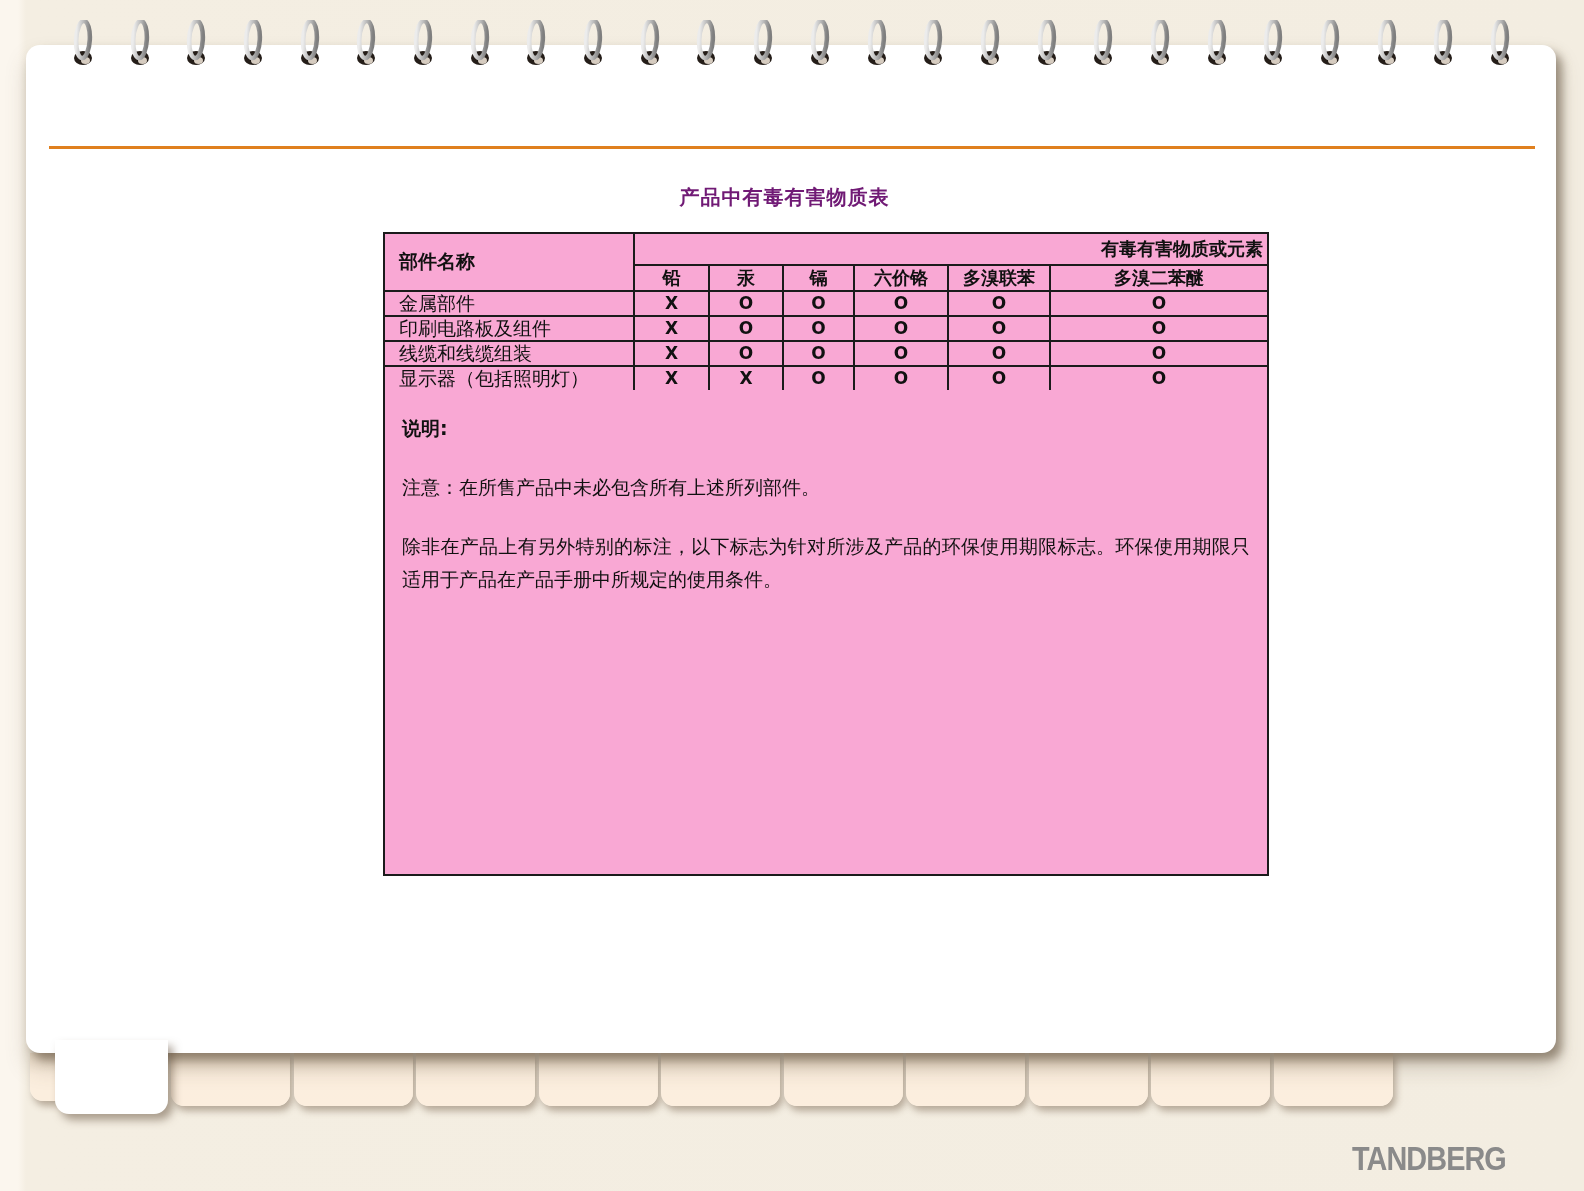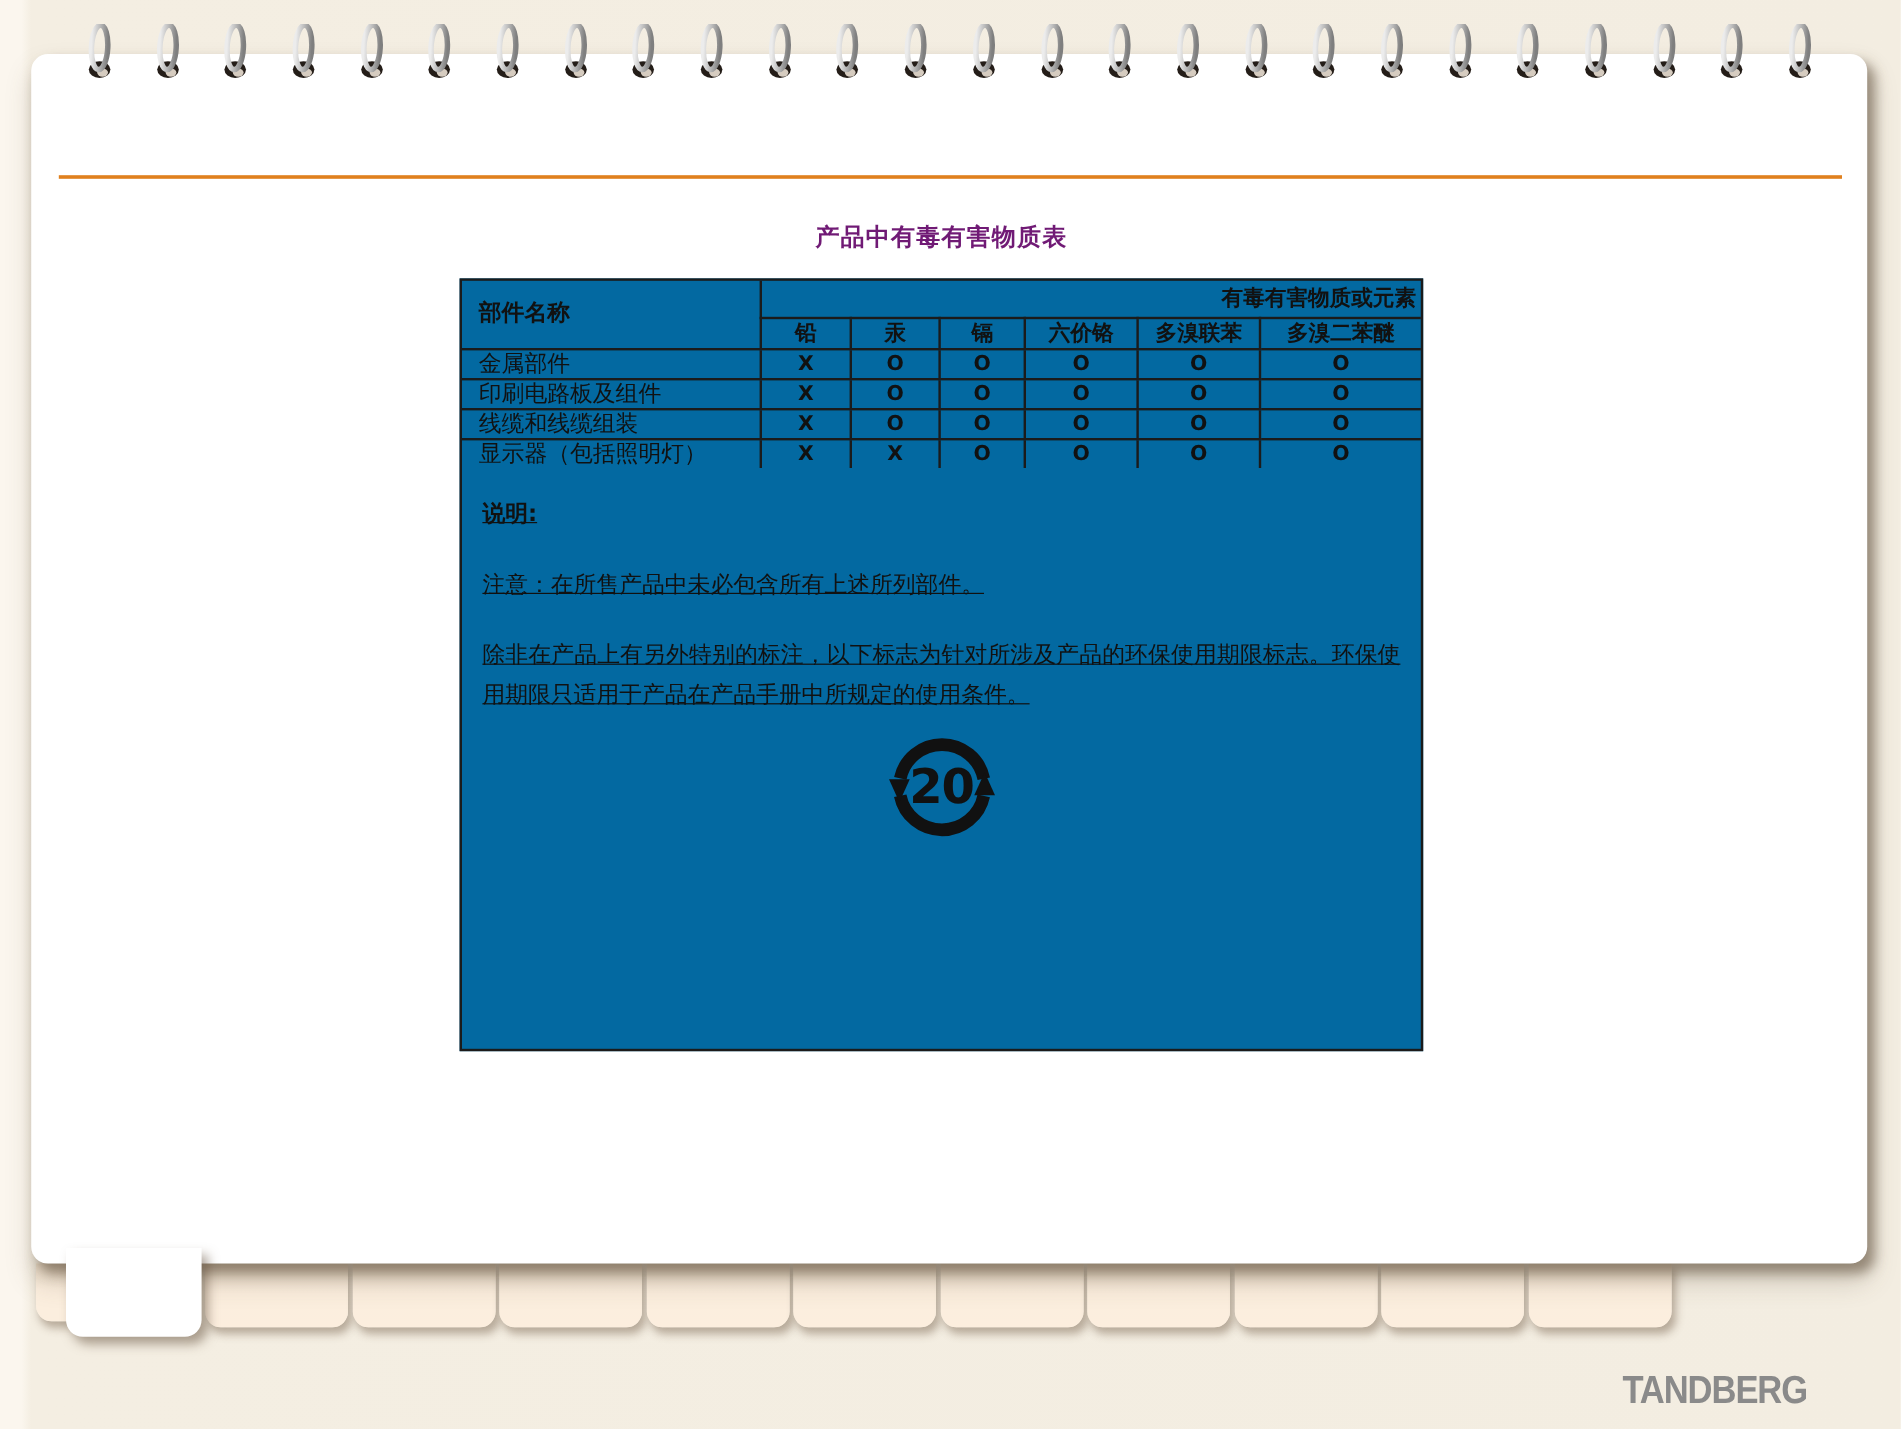--- a/index.html
+++ b/index.html
@@ -25,8 +25,8 @@
   }
   
   .rohs-box{
-    position:absolute;left:383px;top:232px;width:803px;height:644px;z-index:3;
-    border:2px solid #1b1b1b;box-sizing:border-box;background:#0369a1;color:#111;
+    position:absolute;left:383px;top:232px;width:886px;height:644px;z-index:3;
+    border:2px solid #1b1b1b;box-sizing:border-box;background:#f9a8d4;color:#111;
   }
   table.rohs{width:100%;border-collapse:collapse;table-layout:fixed;}
   table.rohs th,table.rohs td{border:2px solid #1b1b1b;padding:0 4px;font-size:18px;line-height:1.15;text-align:right;}

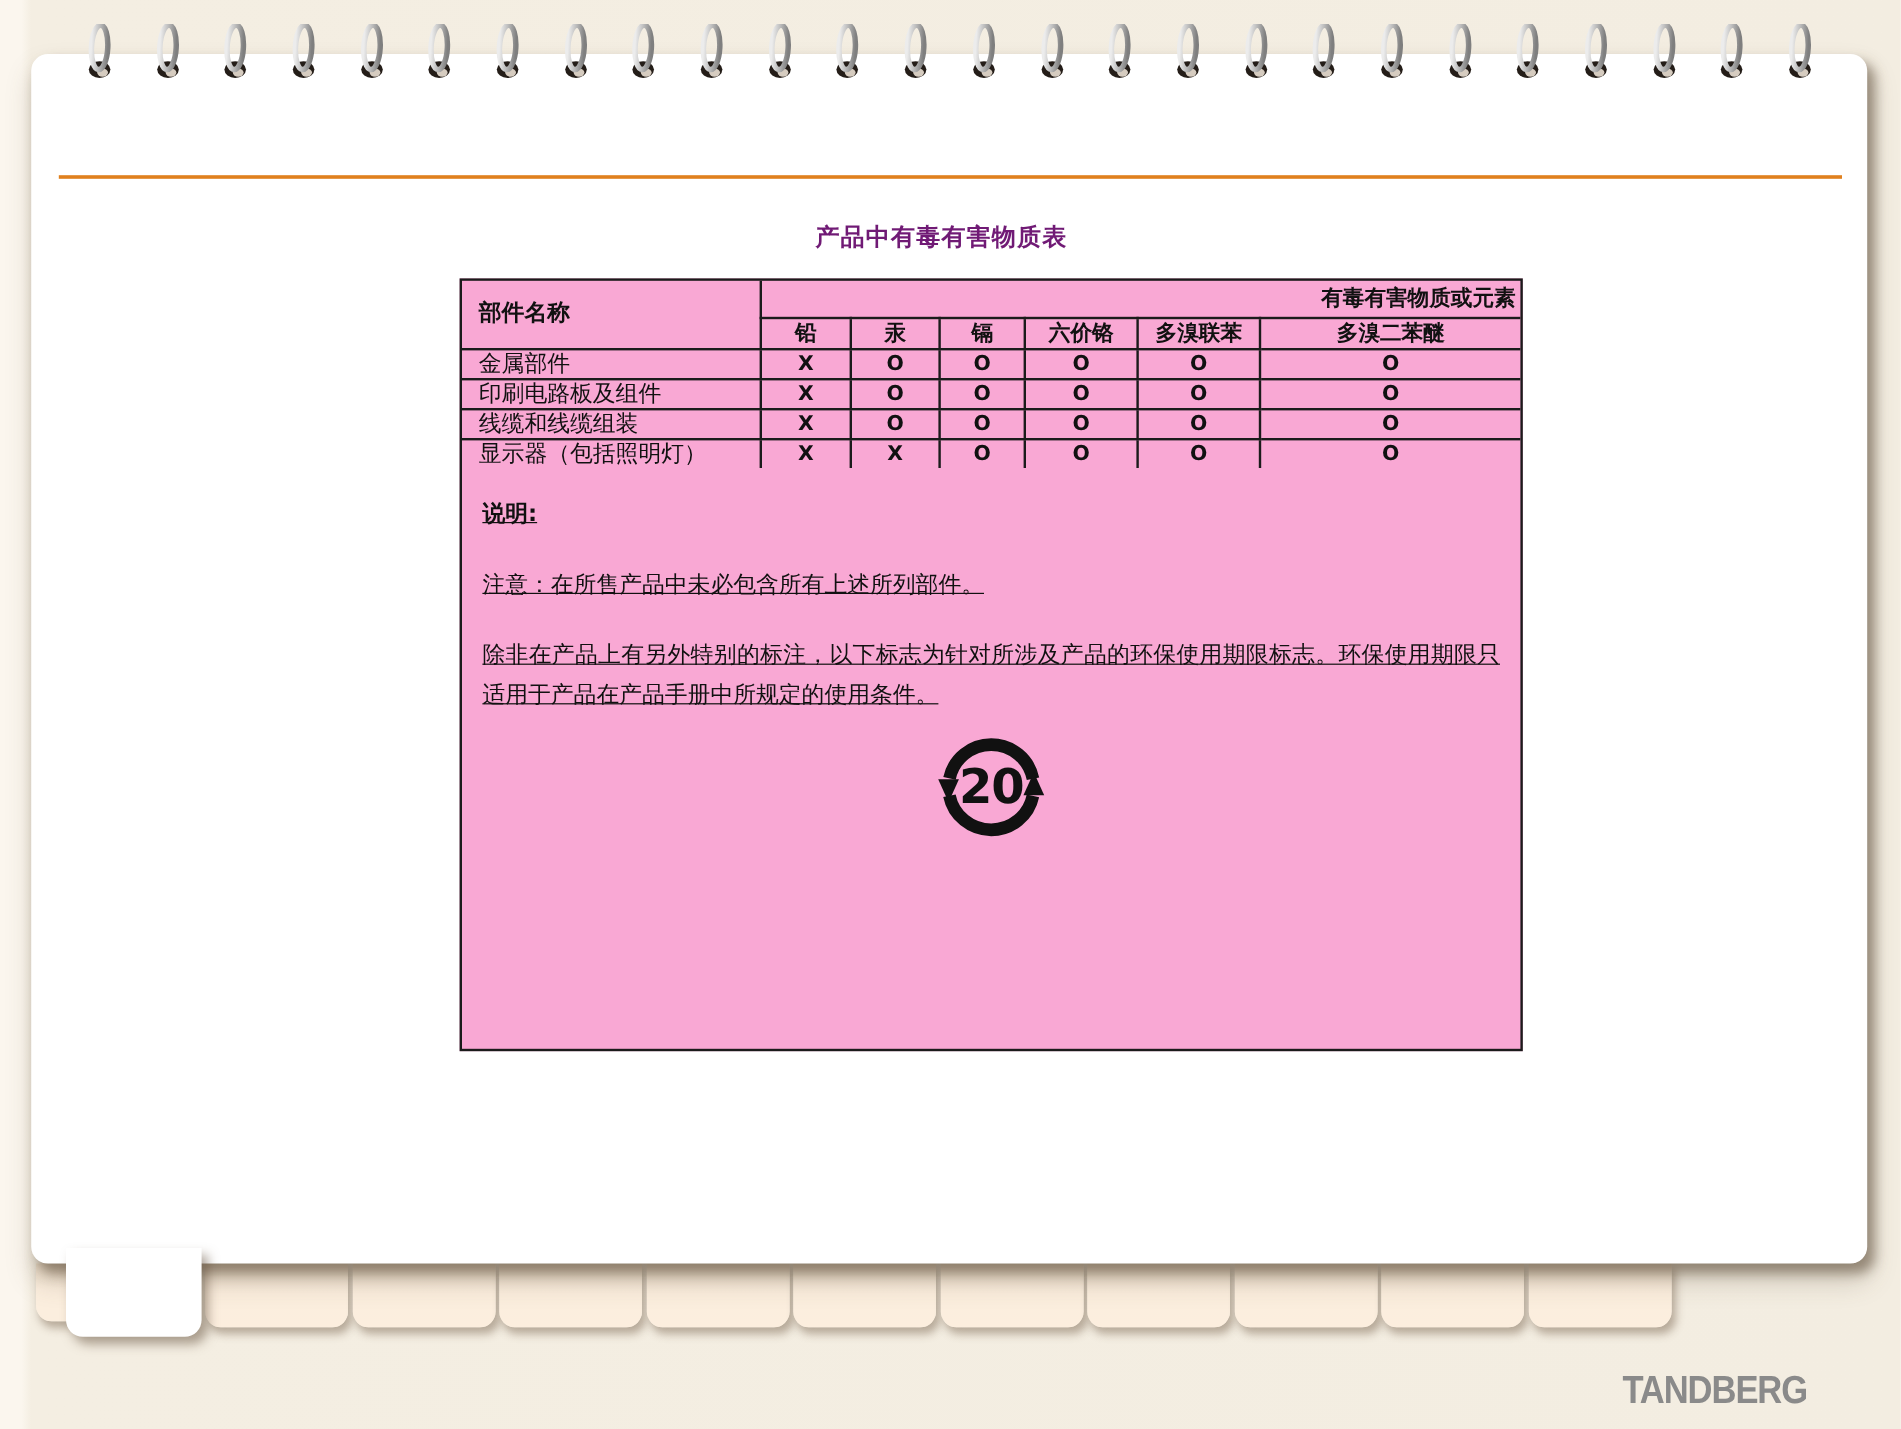--- a/index.html
+++ b/index.html
@@ -42,7 +42,7 @@
   table.rohs td.mark:last-child{border-right:none;}
   table.rohs tr:last-child td{border-bottom:none;}
   
-  .notes{padding:22px 17px 0 17px;font-size:19px;color:#111;text-decoration:underline;}
+  .notes{padding:22px 17px 0 17px;font-size:19px;color:#111;}
   .notes .heading{font-weight:700;margin:0;}
   .notes p{margin:26px 0 0 0;line-height:33px;text-align:justify;text-justify:inter-ideograph;}
   .notes p.single{text-align:left;}

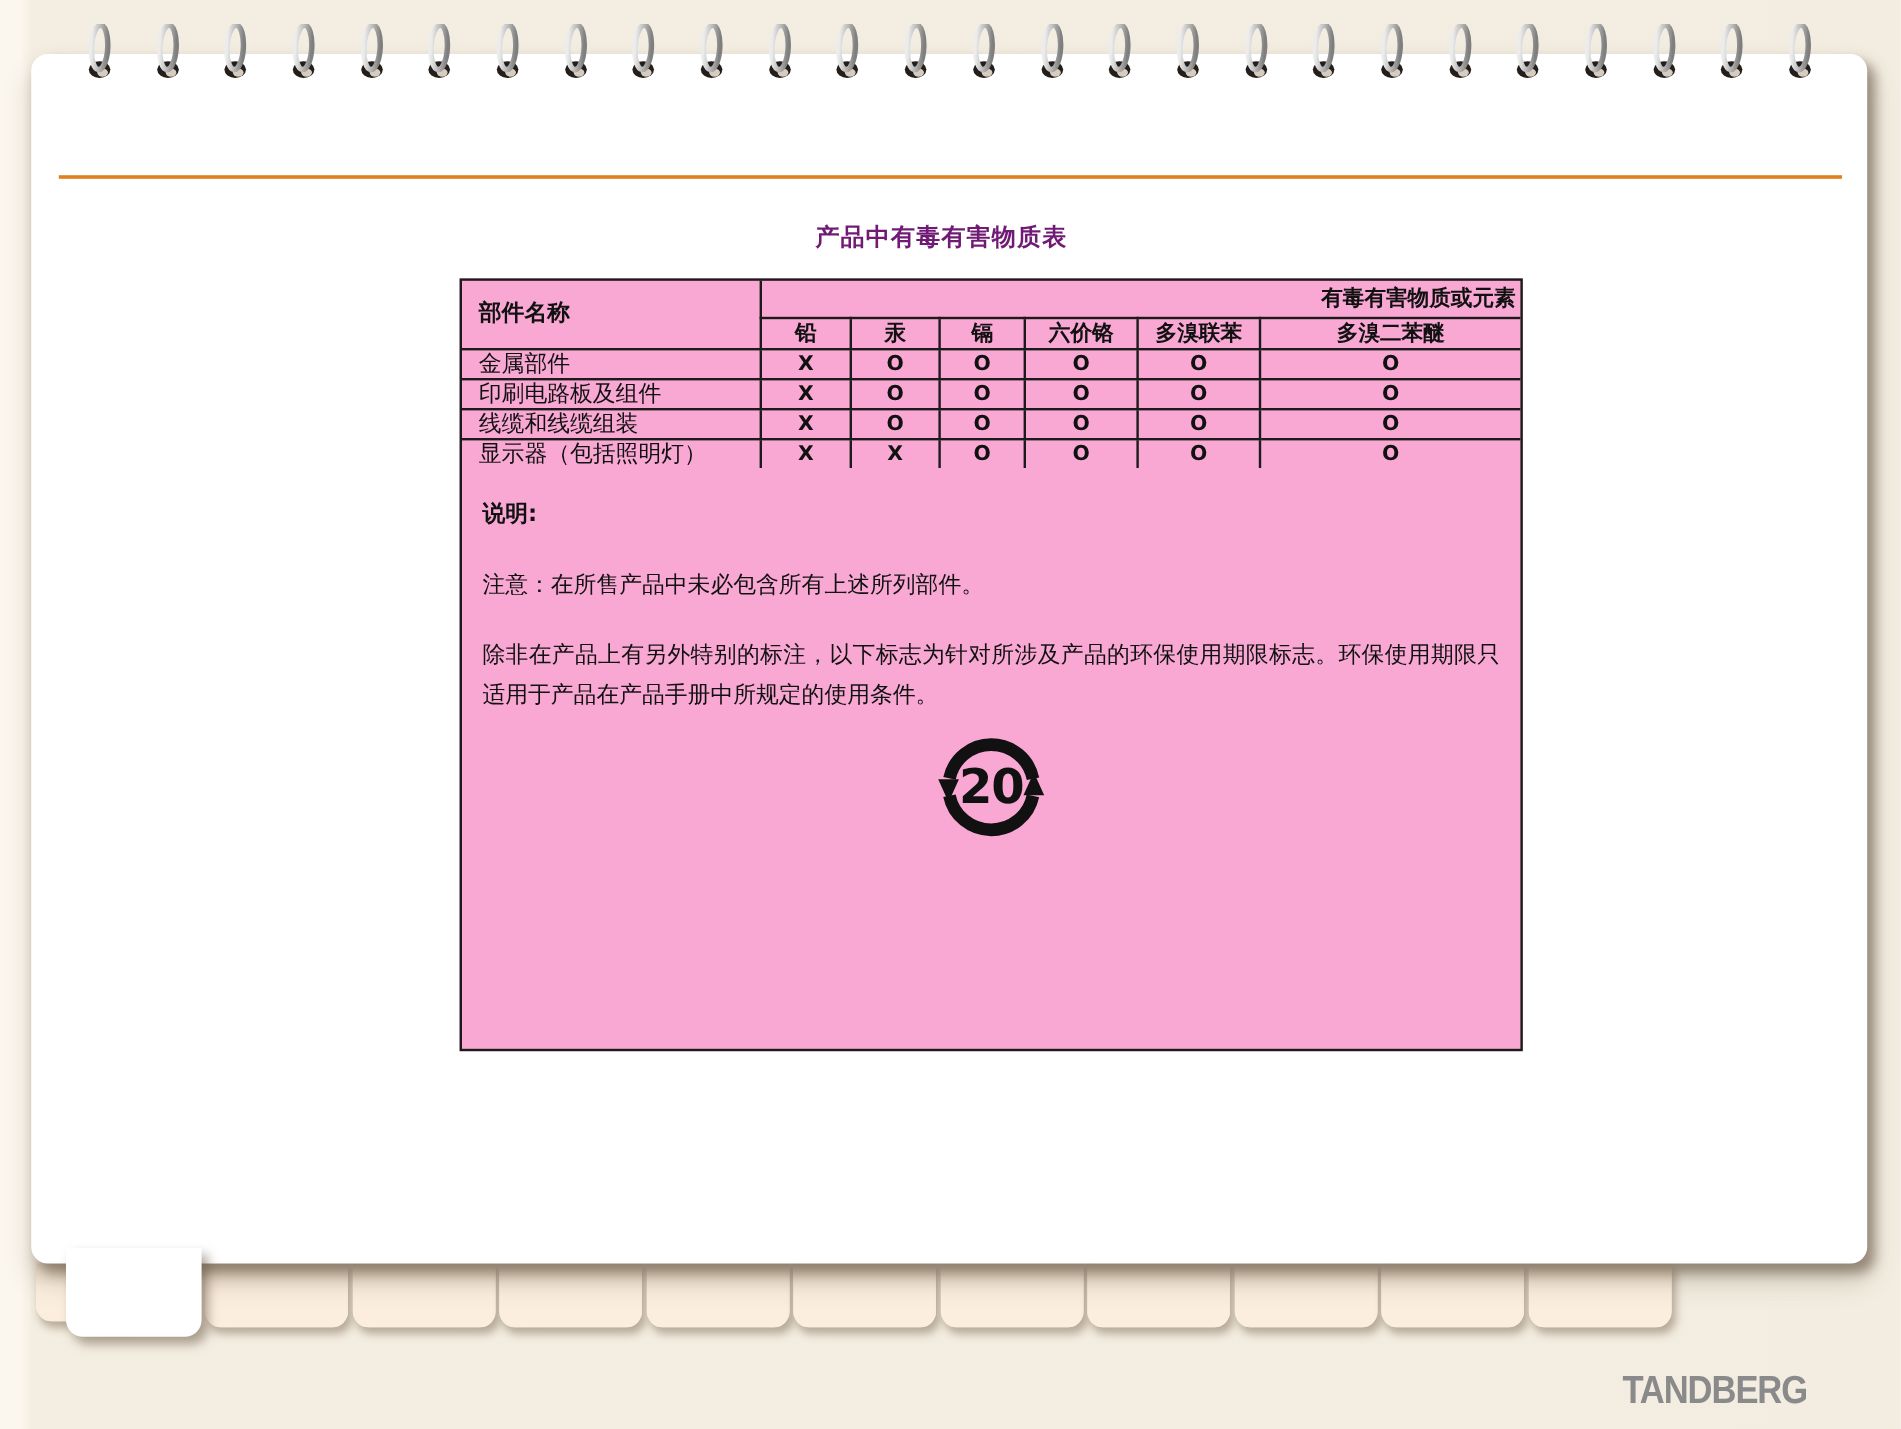--- a/index.html
+++ b/index.html
@@ -468,16 +468,6 @@
     <p class="single">注意：在所售产品中未必包含所有上述所列部件。</p>
     <p>除非在产品上有另外特别的标注，以下标志为针对所涉及产品的环保使用期限标志。环保使用期限只适用于产品在产品手册中所规定的使用条件。</p>
 
-    <div class="efup-wrap">
-      <div class="efup">
-        <svg width="96" height="96" viewBox="0 0 100 100">
-          <circle cx="50" cy="50" r="37" fill="none" stroke="#111" stroke-width="11" stroke-dasharray="101 15.2" stroke-dashoffset="108.6"></circle>
-          <polygon points="78,57 96,57 87,37" fill="#111"></polygon>
-          <polygon points="4,43 22,43 13,63" fill="#111"></polygon>
-        </svg>
-        <div class="years">20</div>
-      </div>
-    </div>
   </div>
 </div>
 

